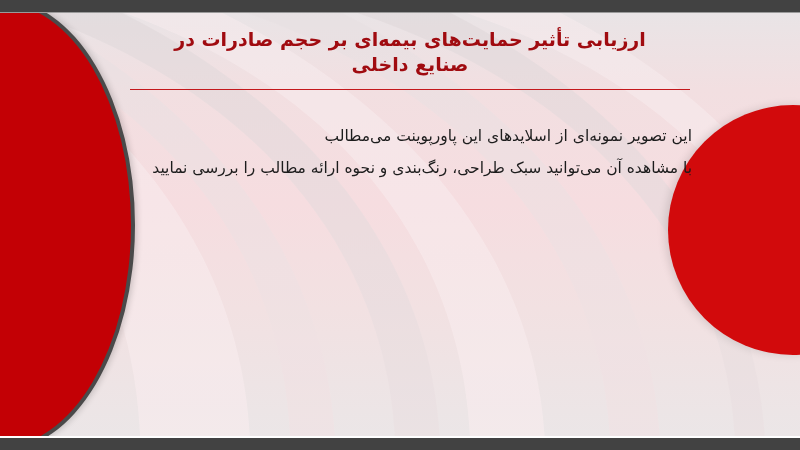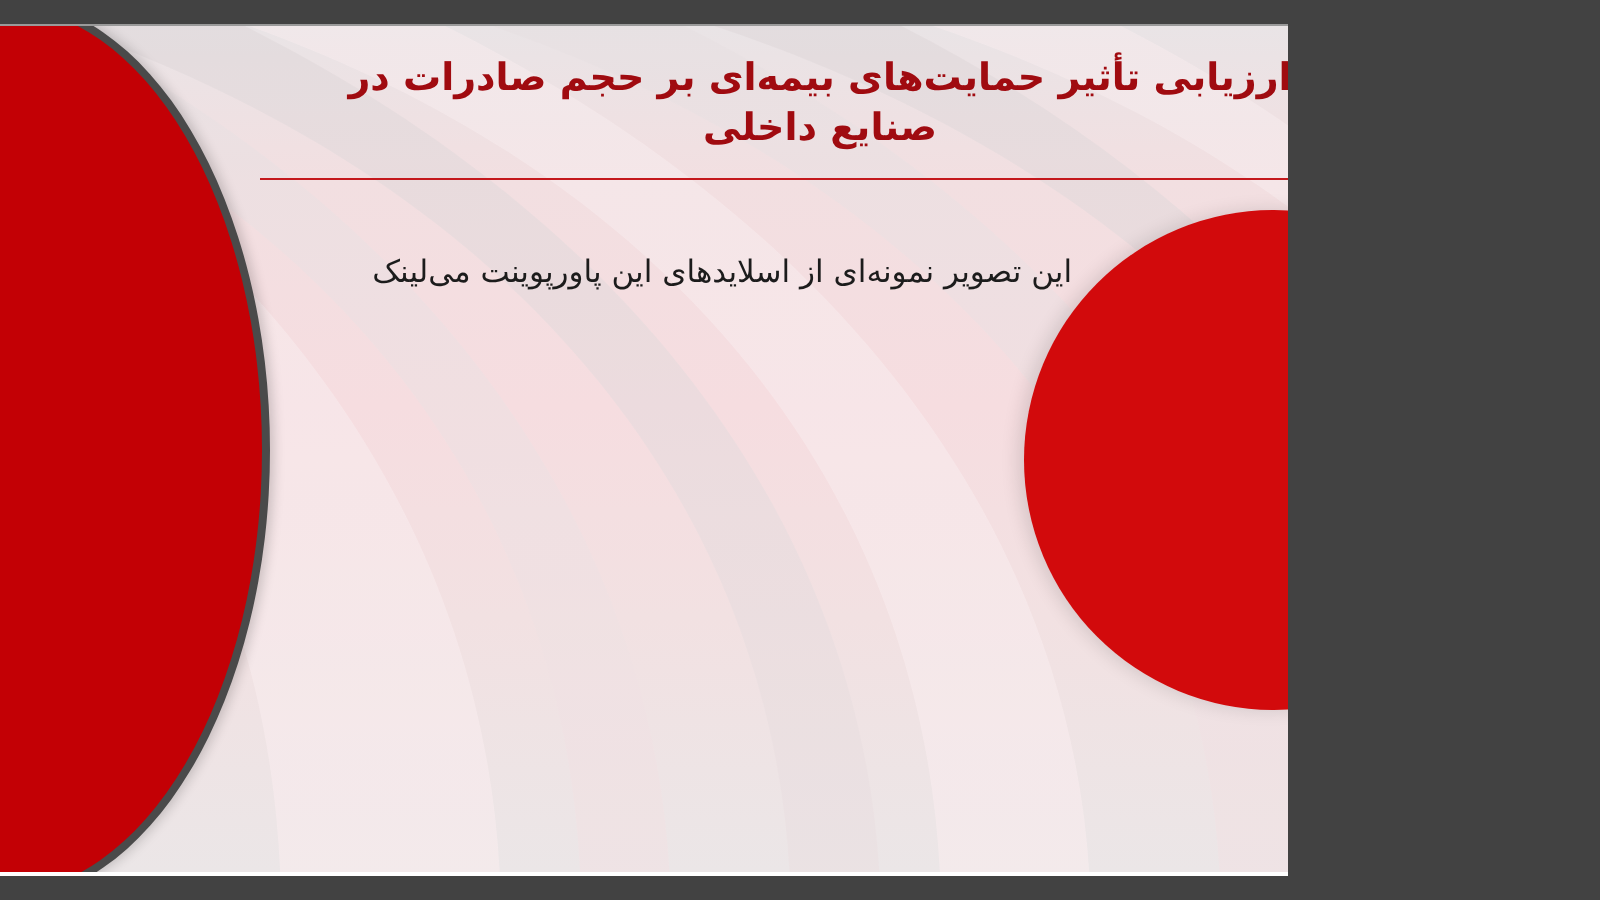--- a/index.html
+++ b/index.html
@@ -28,7 +28,7 @@
     position: absolute;
     left: 0;
     top: 12px;
-    width: 644px;
+    width: 800px;
     height: 423px;
     overflow: hidden;
     background: linear-gradient(180deg, #e9e4e6 0%, #f2dfe1 18%, #f6dde0 45%, #f2e1e2 70%, #ebe6e7 100%);

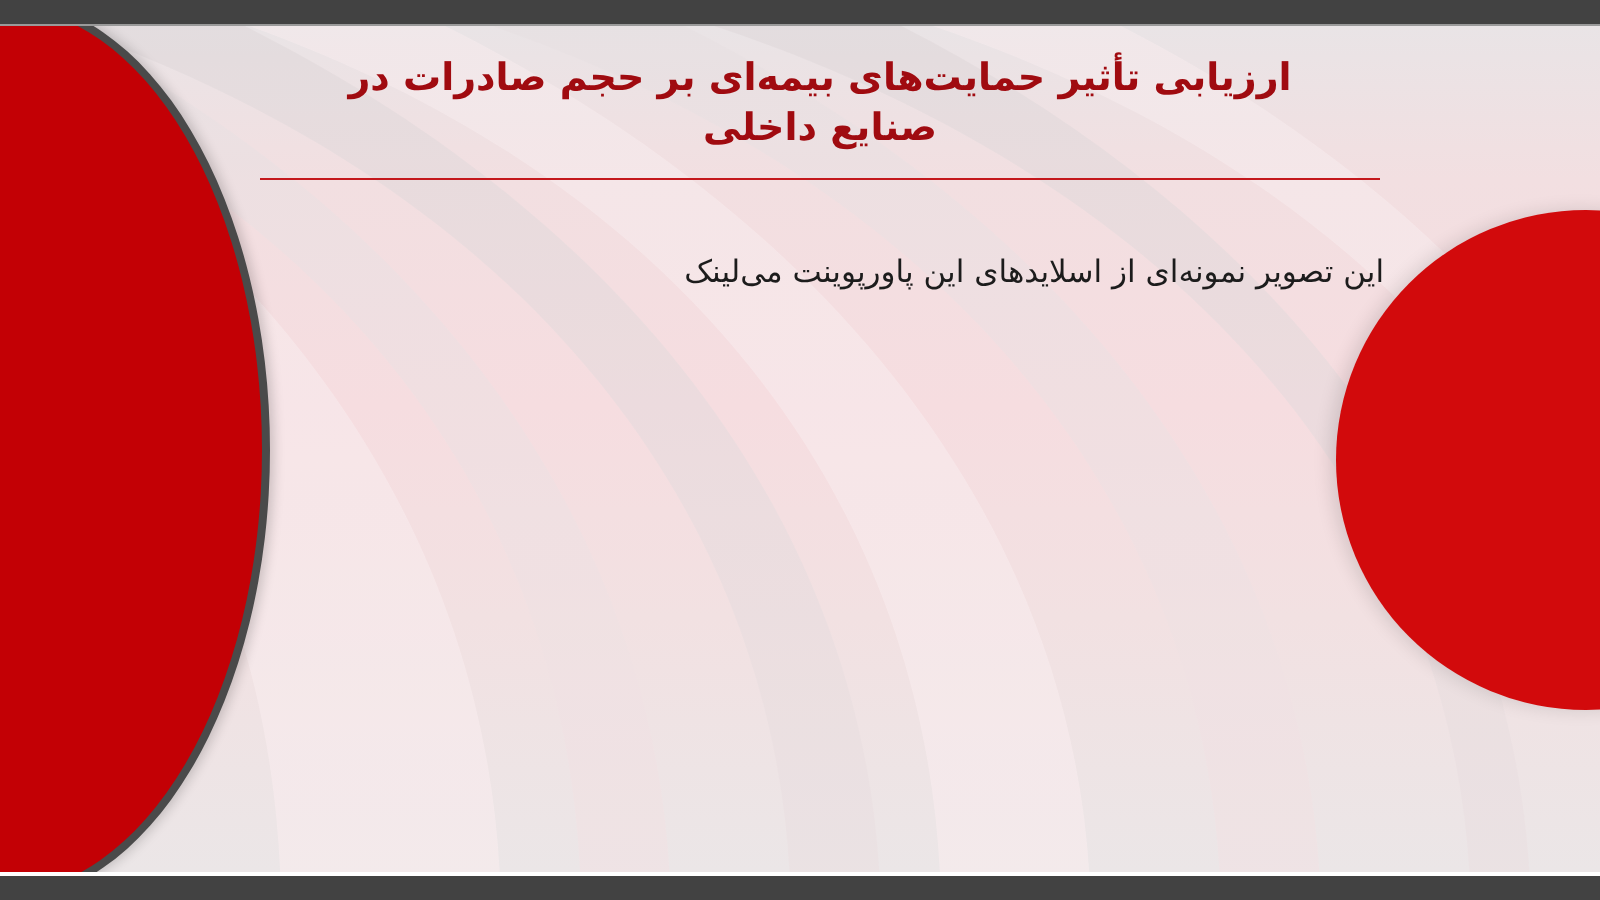--- a/index.html
+++ b/index.html
@@ -163,7 +163,7 @@
     </div>
 
     <div class="body-block">
-      <p class="body-line">این تصویر نمونه‌ای از اسلایدهای این پاورپوینت می‌لینک</p>
+      <p class="body-line">این تصویر نمونه‌ای از اسلایدهای این پاورپوینت می‌مطالب</p>
     </div>
 
   </div>

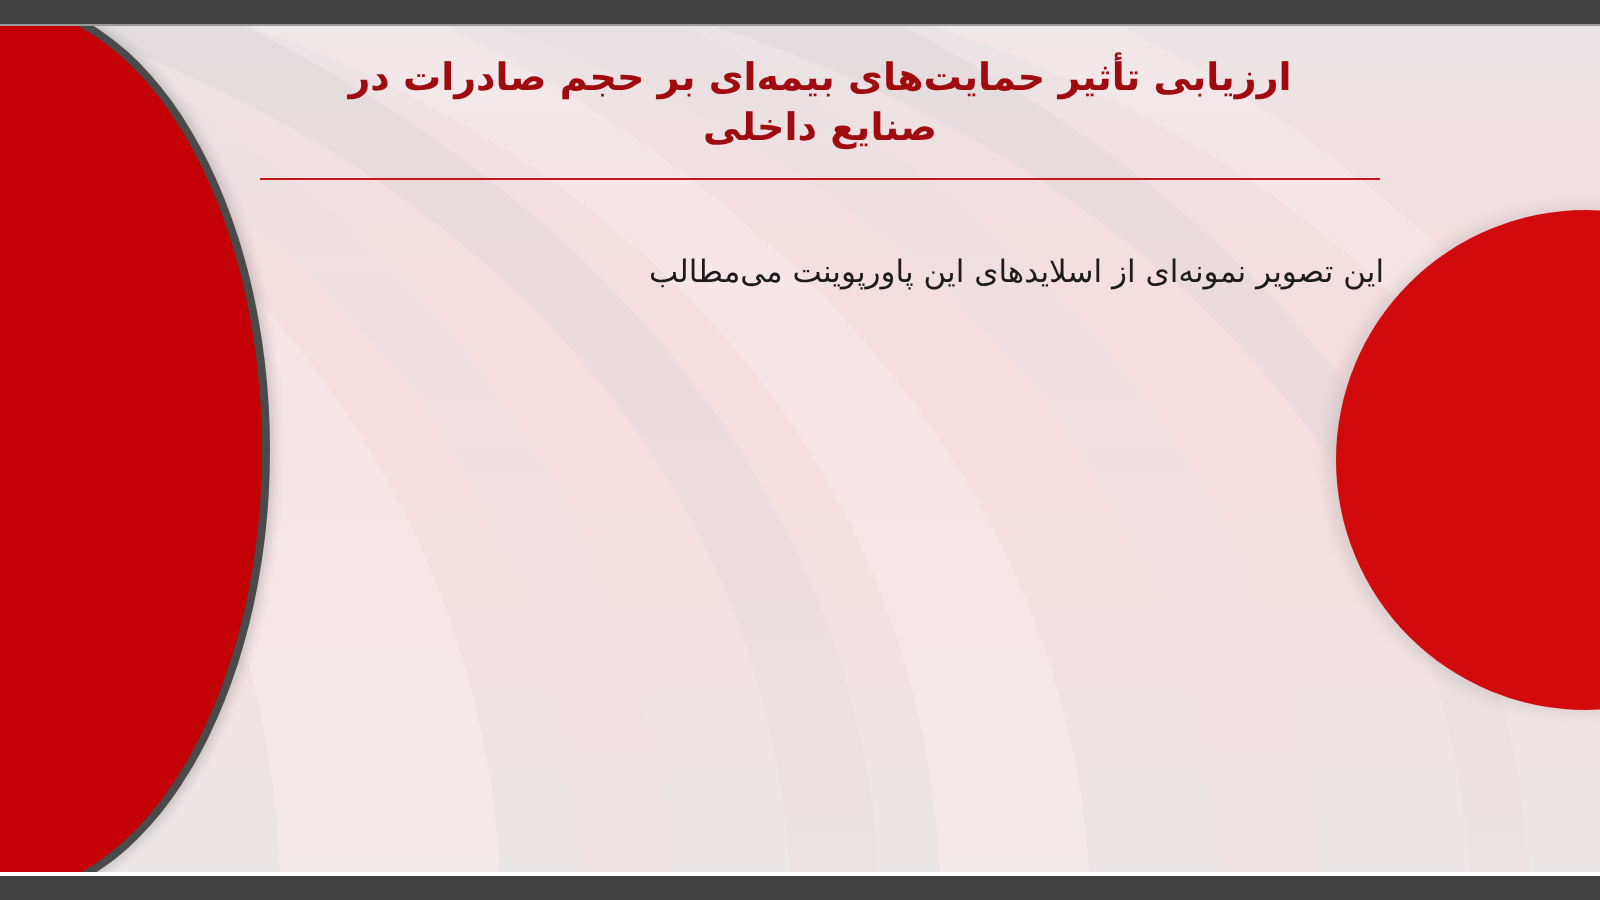--- a/index.html
+++ b/index.html
@@ -164,6 +164,7 @@
 
     <div class="body-block">
       <p class="body-line">این تصویر نمونه‌ای از اسلایدهای این پاورپوینت می‌مطالب</p>
+      <p class="body-line">با مشاهده آن می‌توانید سبک طراحی، رنگ‌بندی و نحوه ارائه مطالب را بررسی نمایید</p>
     </div>
 
   </div>

